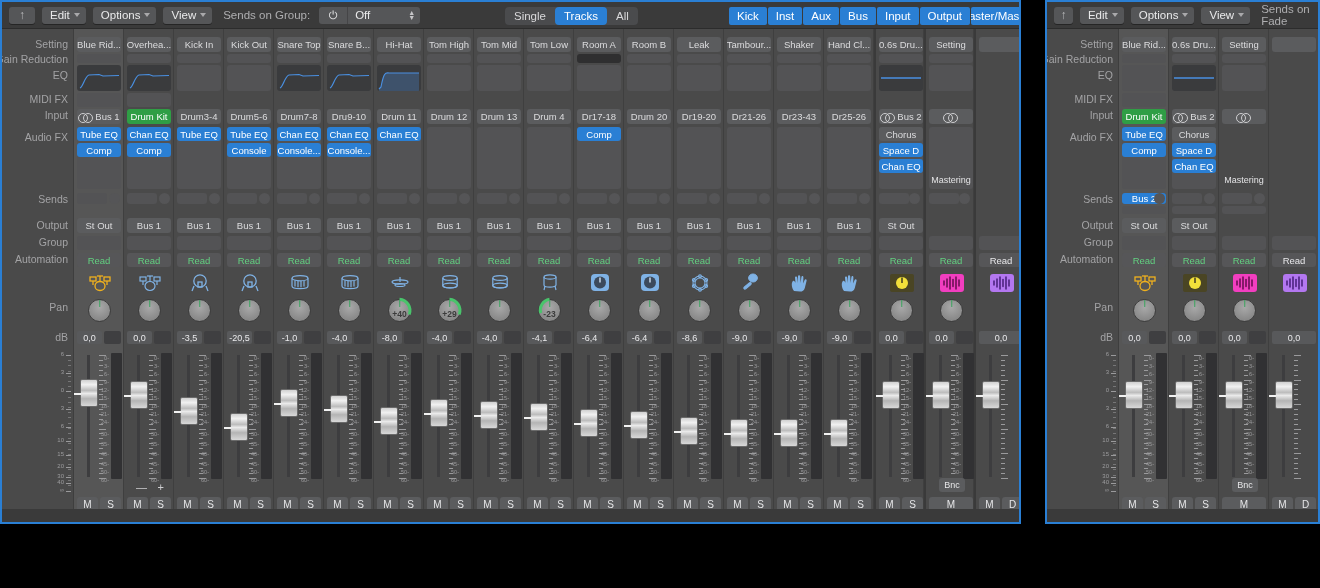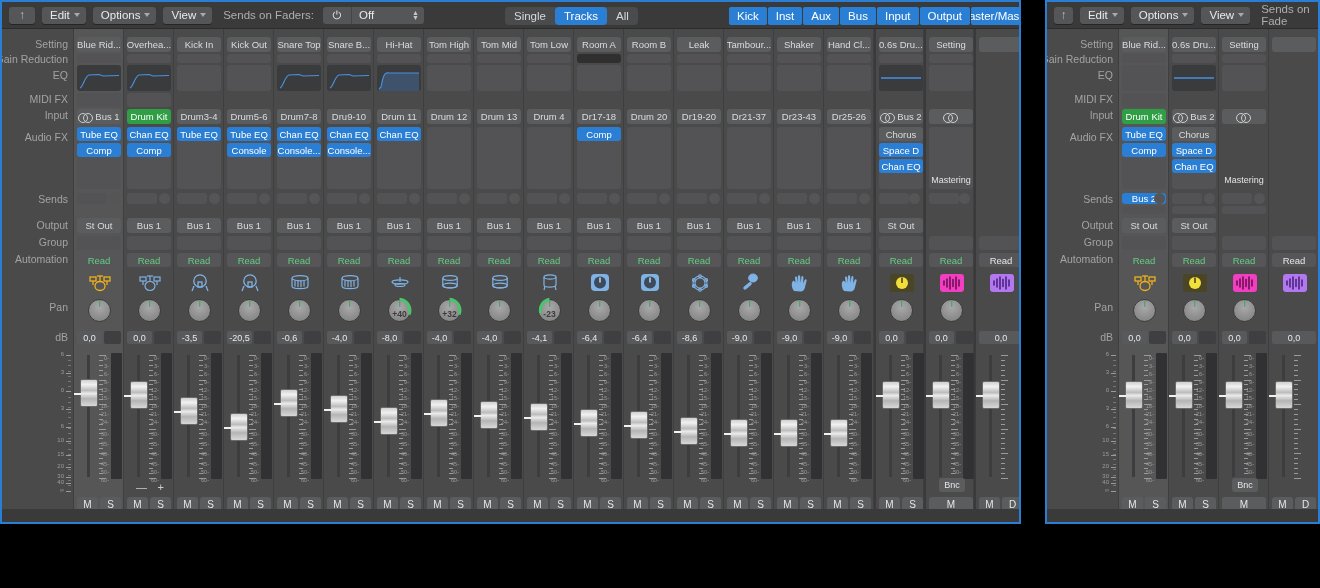--- a/index.html
+++ b/index.html
@@ -265,7 +265,7 @@
         <span>View</span>
         <span class="caret"></span>
       </div>
-      <div class="tb-label">Sends on Faders:</div>
+      <div class="tb-label">Sends on Group:</div>
       <div style="display:flex;margin-left:2px;">
         <div class="tb-power">⏻</div>
         <div class="tb-off">

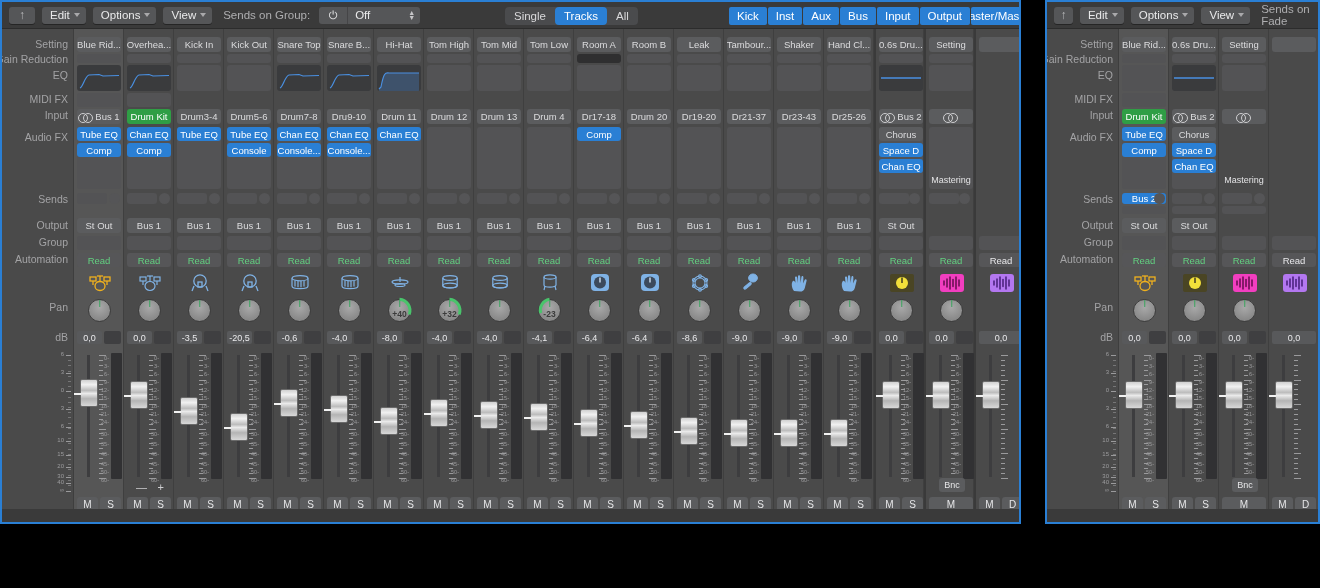--- a/index.html
+++ b/index.html
@@ -1563,7 +1563,7 @@
             <div class="slot r-gr" style="background:#535355"></div>
             <div class="slot r-eq" style="background:#535355"></div>
             <div class="slot slot-grey r-input">
-              <span>Dr21-37</span>
+              <span>Dr21-26</span>
             </div>
             <div class="slot r-fxbox" style="background:#535355"></div>
             <div class="slot slot-empty r-send" style="width:30px"></div>

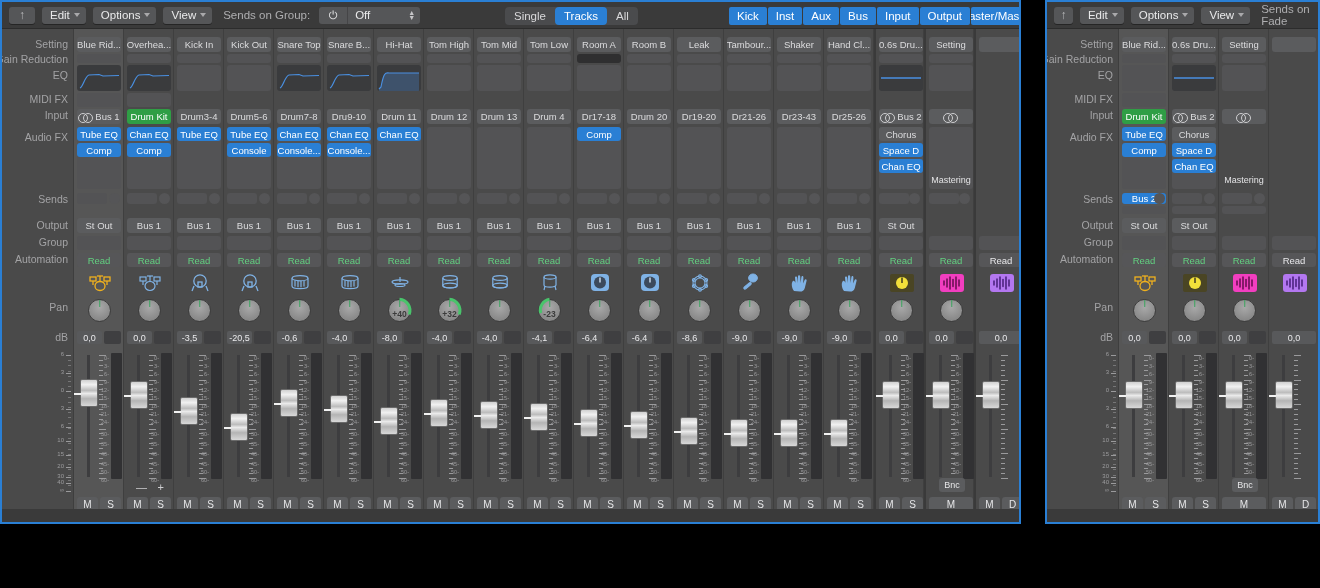--- a/index.html
+++ b/index.html
@@ -1052,7 +1052,7 @@
                 <path d="M13.5 2.2 A11.3 11.3 0 0 1 23.2 17.5" fill="none" stroke="#49c46b" stroke-width="3"></path>
               </svg>
             <div class="tick"></div>
-            <div class="val">+32</div>
+            <div class="val">+29</div>
           </div>
             <div class="dbrow">
             <div class="v">-4,0</div>

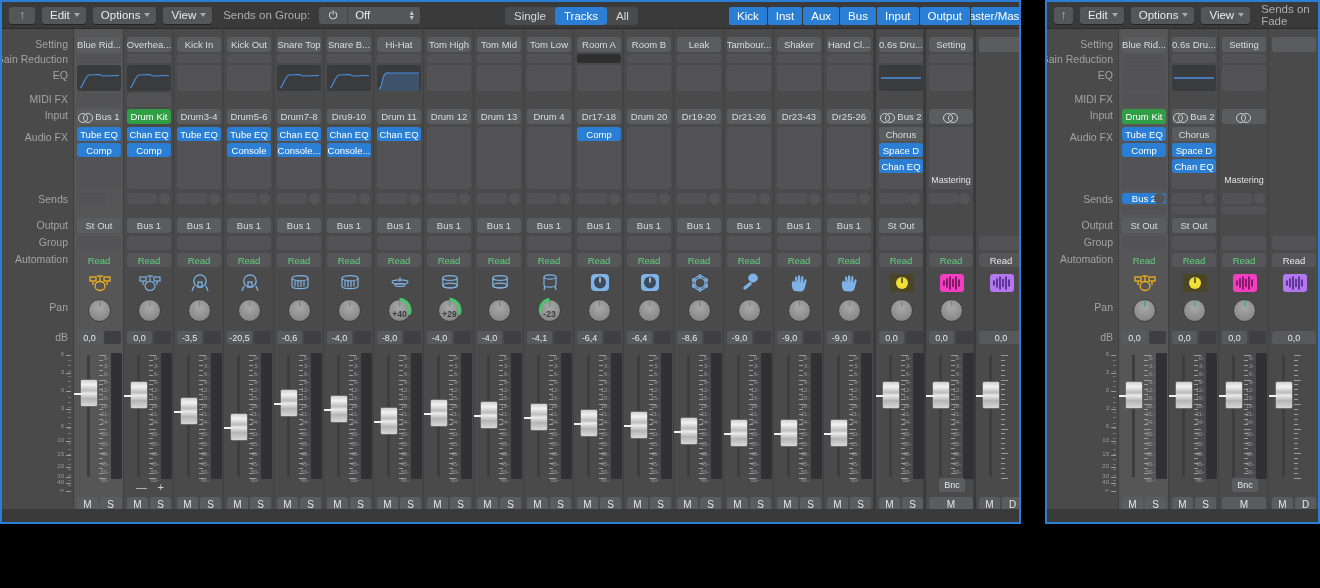--- a/index.html
+++ b/index.html
@@ -775,7 +775,7 @@
 
           </div>
             <div class="dbrow">
-            <div class="v">-0,6</div>
+            <div class="v">-1,0</div>
             <div class="p"></div>
           </div>
             <div class="fader">

